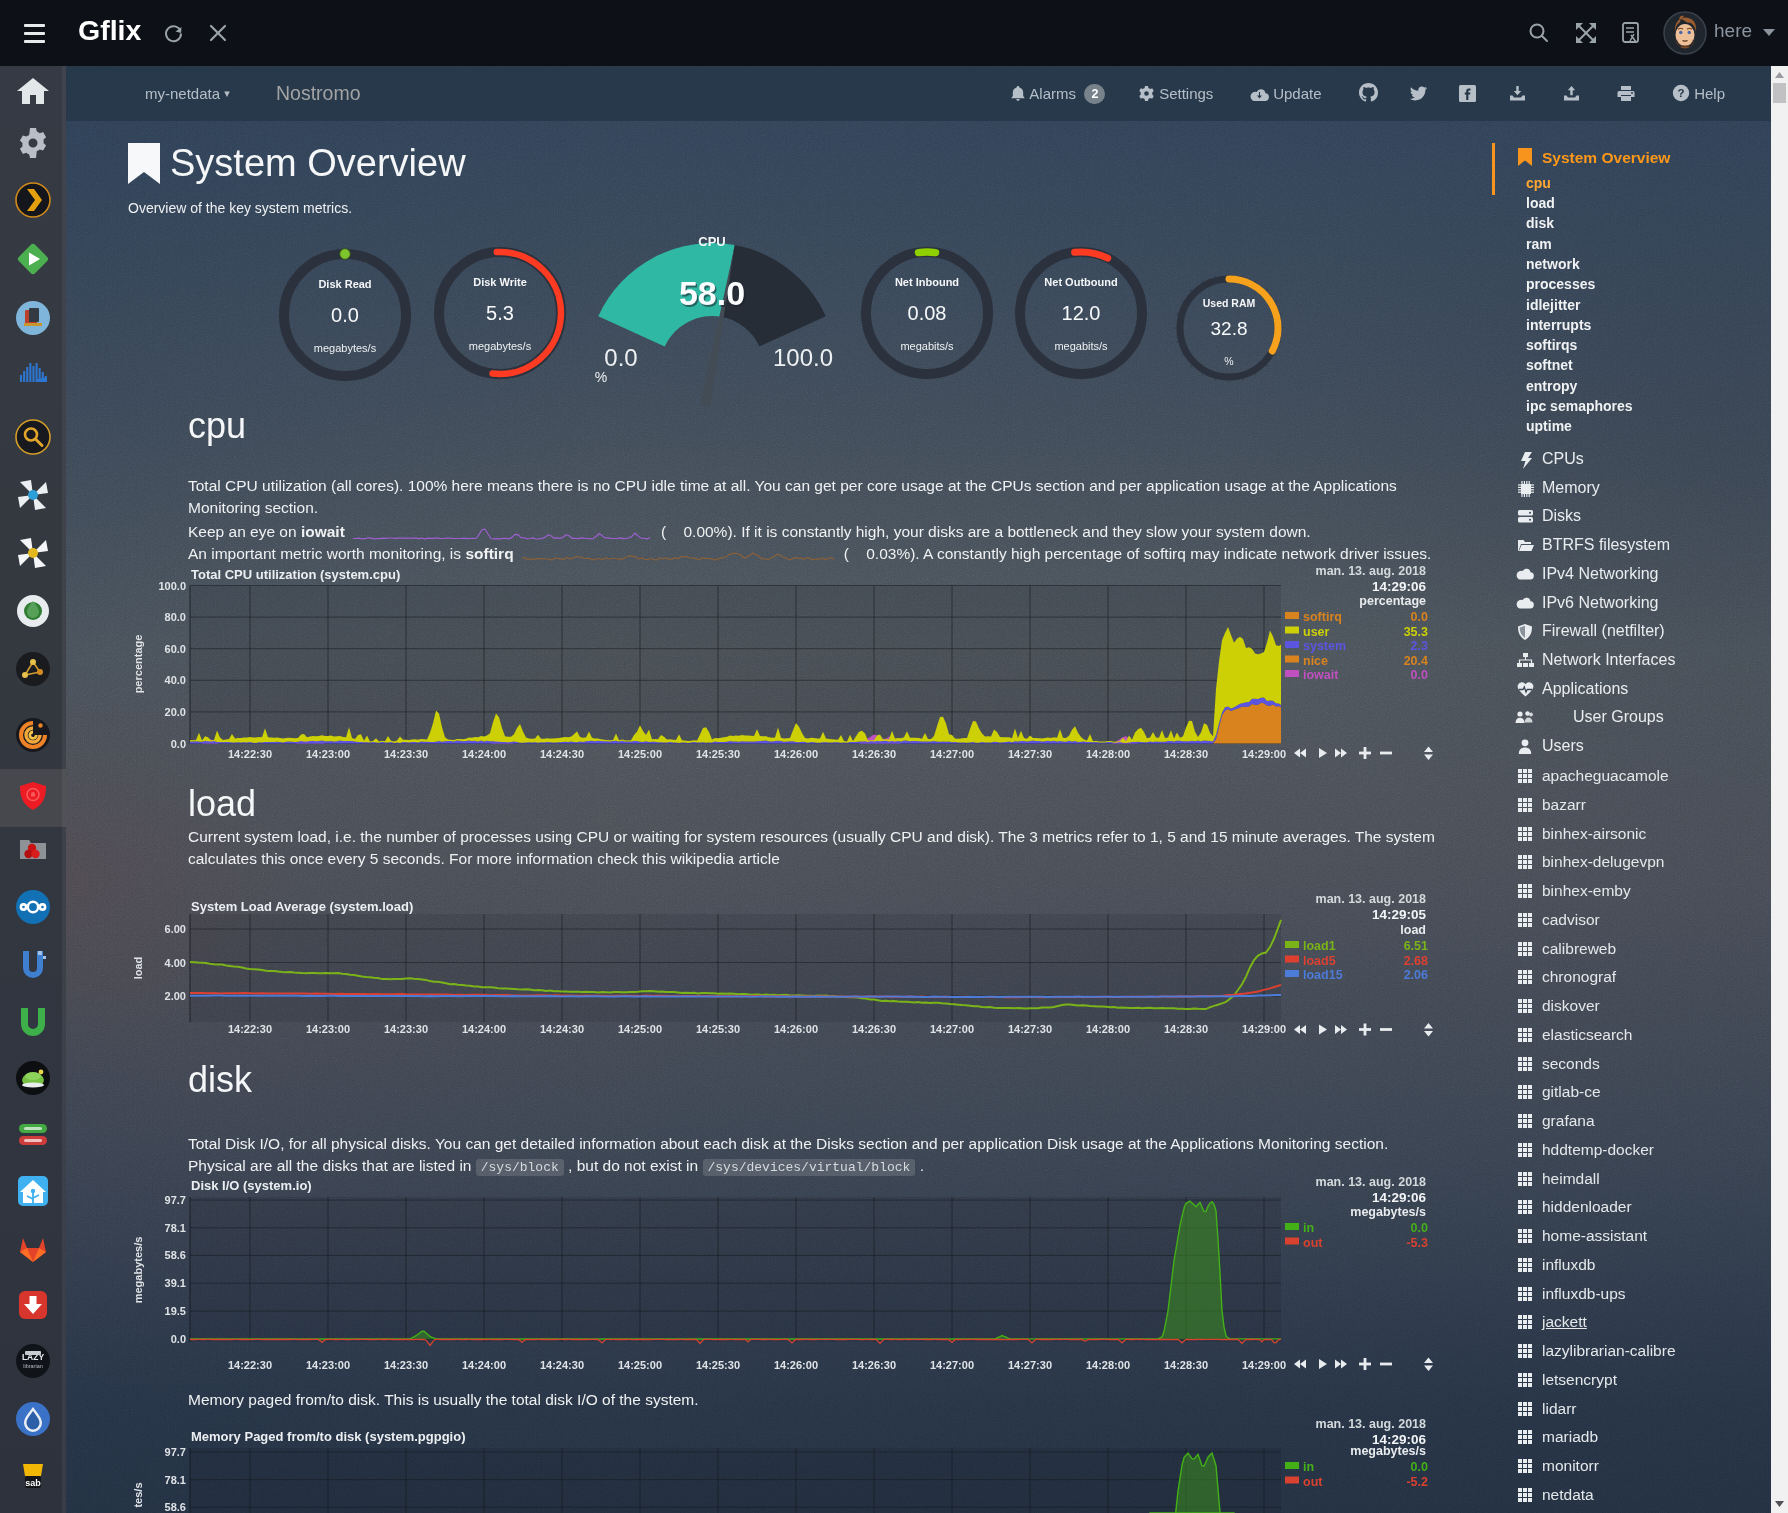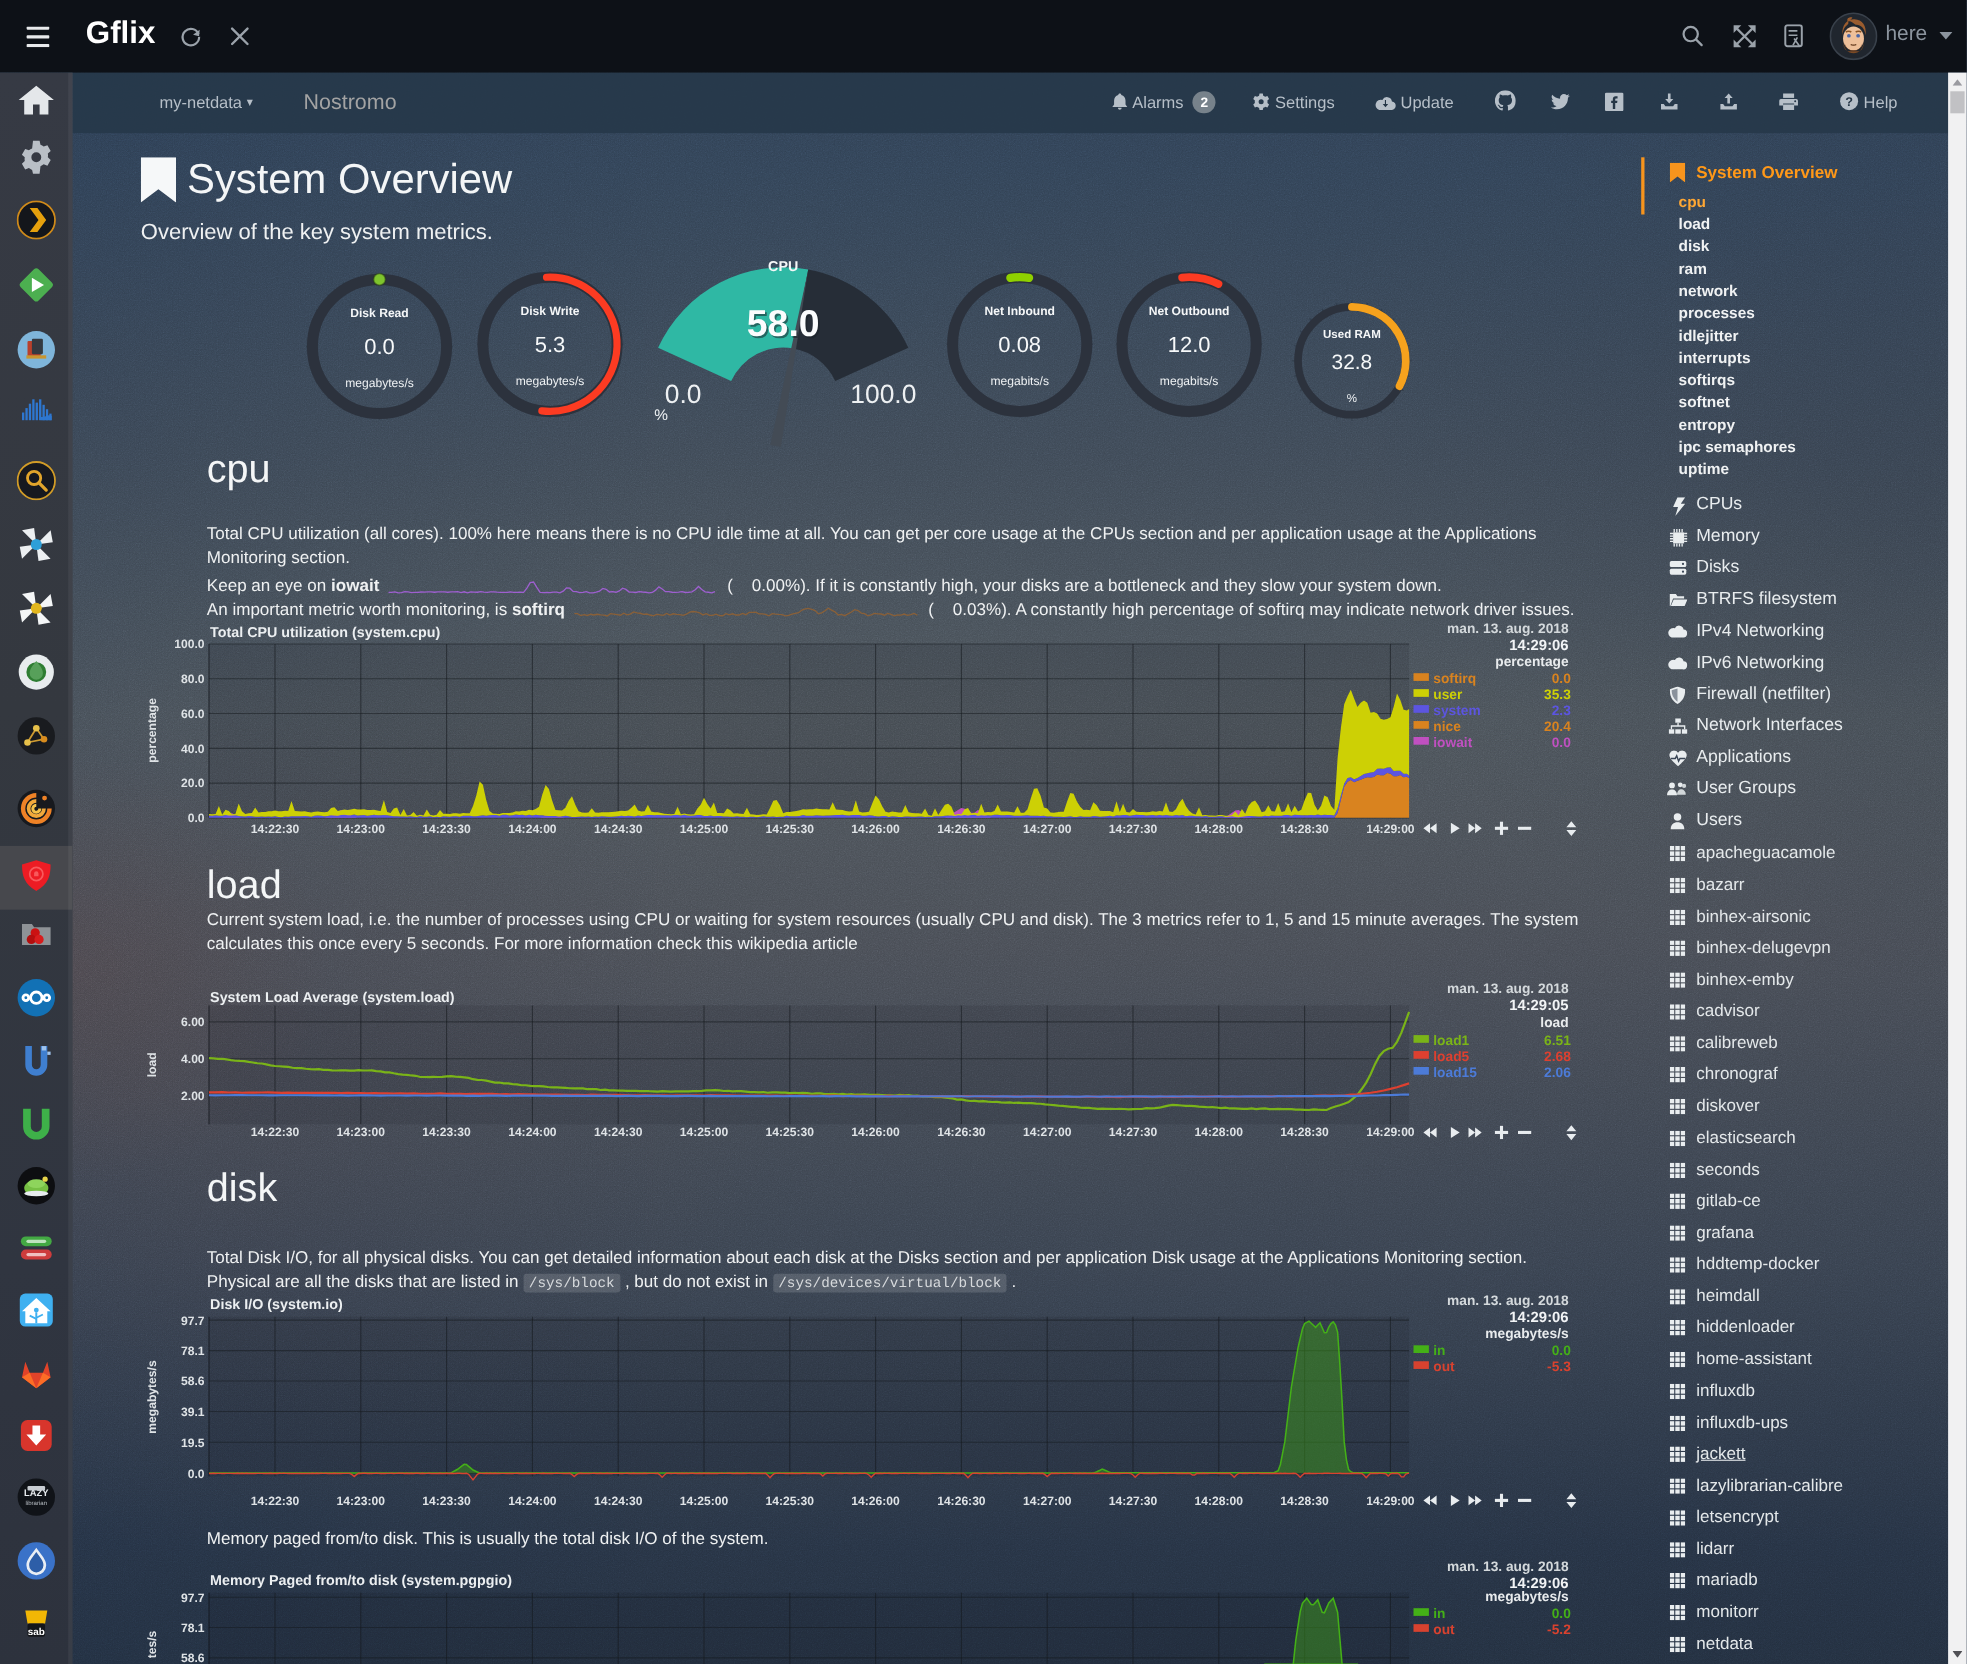--- a/index.html
+++ b/index.html
@@ -329,7 +329,7 @@
     <path d="M0 0 L32 0 L32 41 L16 29 L0 41 Z" fill="#f6f8f9"></path>
   </svg>
 <div class="abs" style="left:170px;top:142px;color:#f4f6f7;font-size:38px;">System Overview</div>
-<div class="abs" style="left:128px;top:200px;color:#eff1f2;font-size:20px;">Overview of the key system metrics.</div>
+<div class="abs" style="left:128px;top:200px;color:#eff1f2;font-size:14px;">Overview of the key system metrics.</div>
 
 <svg class="abs" style="left:270px;top:240px" width="150" height="150" viewBox="270 240 150 150">
     <line x1="345.0" y1="252.0" x2="345.0" y2="248.5" stroke="rgba(15,20,26,0.22)" stroke-width="1.2"></line>

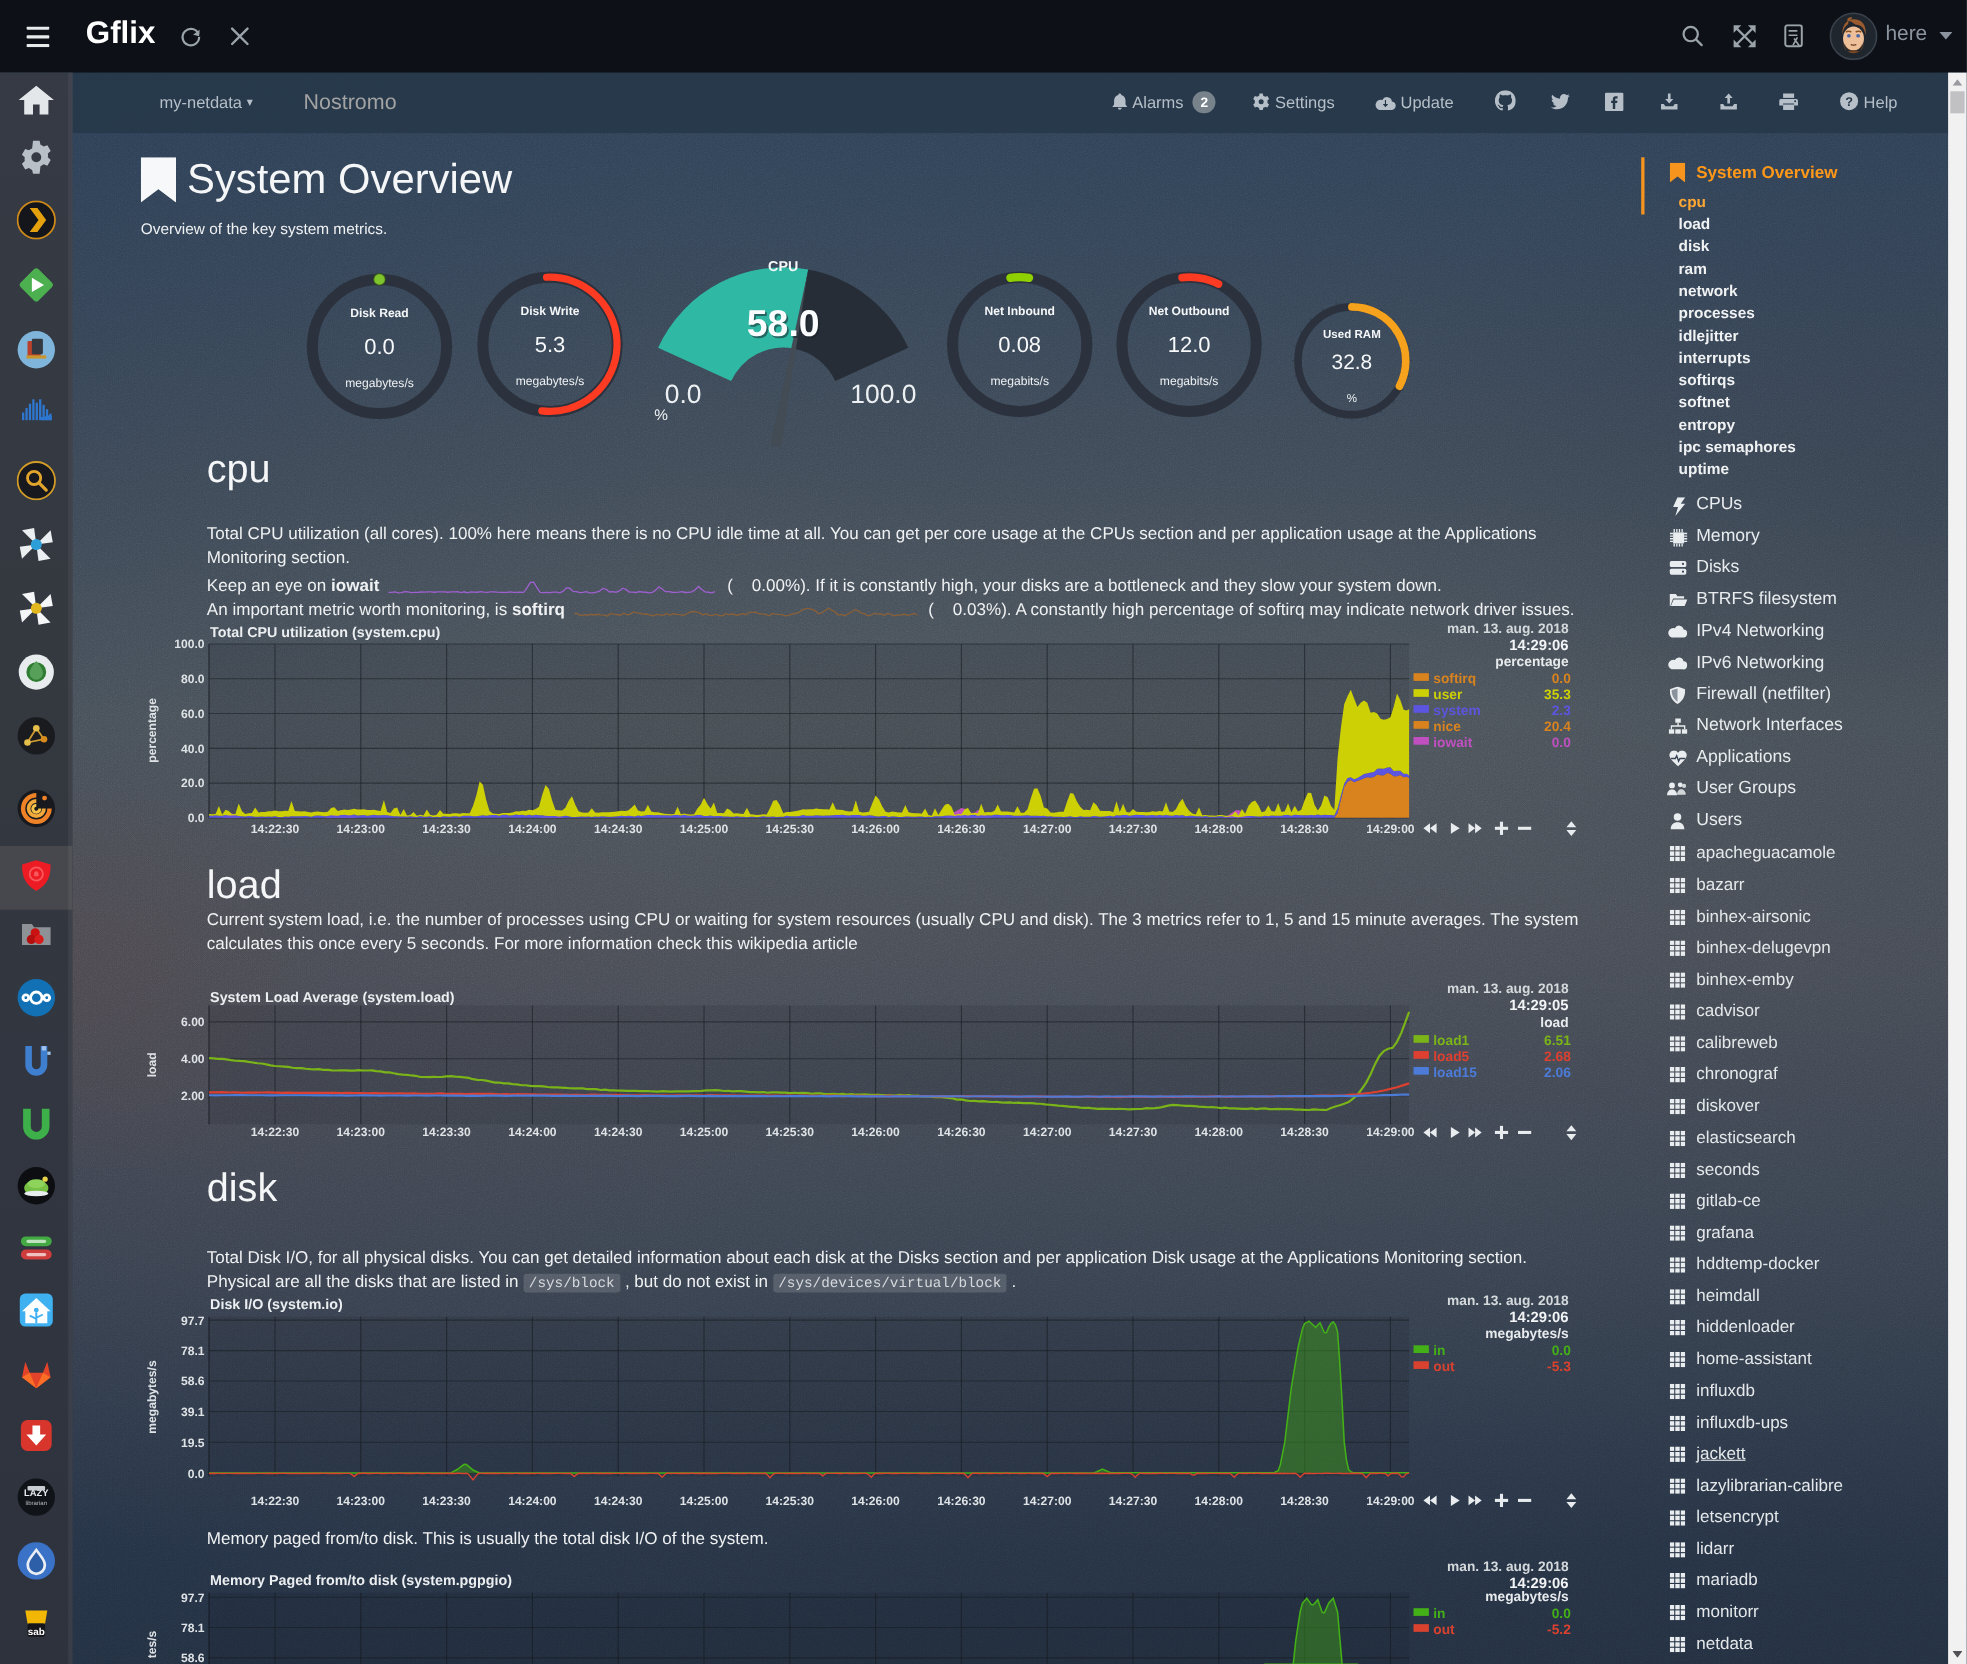--- a/index.html
+++ b/index.html
@@ -874,7 +874,7 @@
       </g>
     </svg>
   </div>
-<div class="menuitem" style="top:708.3000000000003px;">User Groups</div>
+<div class="menuitem" style="top:708.3000000000003px;margin-left:31px;">User Groups</div>
 <div class="mico" style="left:1518px;top:739.0000000000003px;">
     <svg width="14" height="15" viewBox="0 0 14 15">
       <circle cx="7" cy="3.8" r="3.4" fill="#e9edef"></circle>

